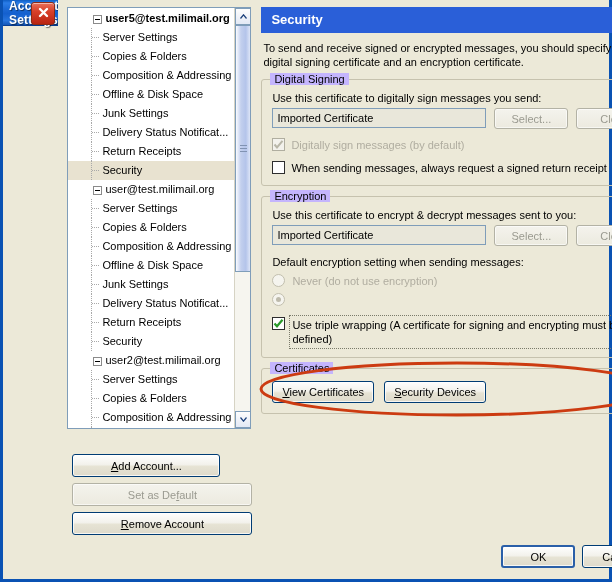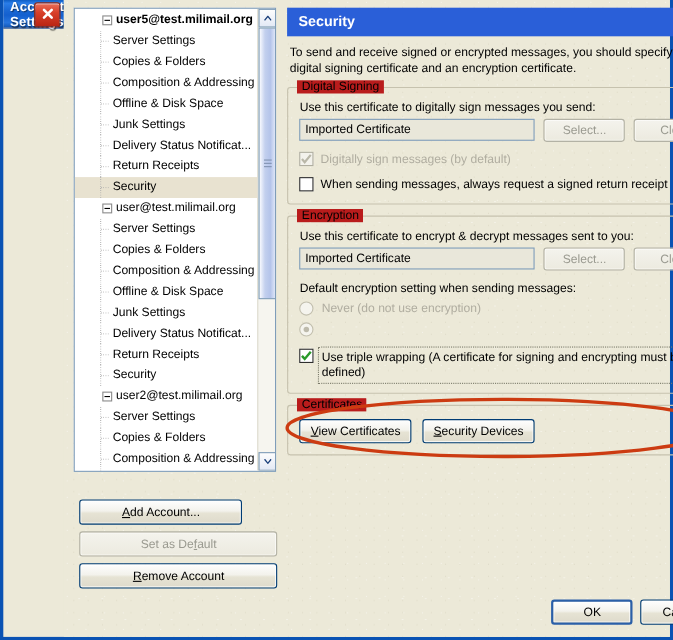--- a/index.html
+++ b/index.html
@@ -142,7 +142,7 @@
     padding:12px 10px 10px 10px;box-sizing:border-box;
   }
   .group > .legend{
-    position:absolute;top:-7px;left:8px;background:#b91c1c;padding:0 4px;
+    position:absolute;top:-7px;left:8px;background:#c4b5fd;padding:0 4px;
     font-size:11px;color:#000;
   }
   .lbl{font-size:11px;color:#000;margin:0 0 4px 0;}

